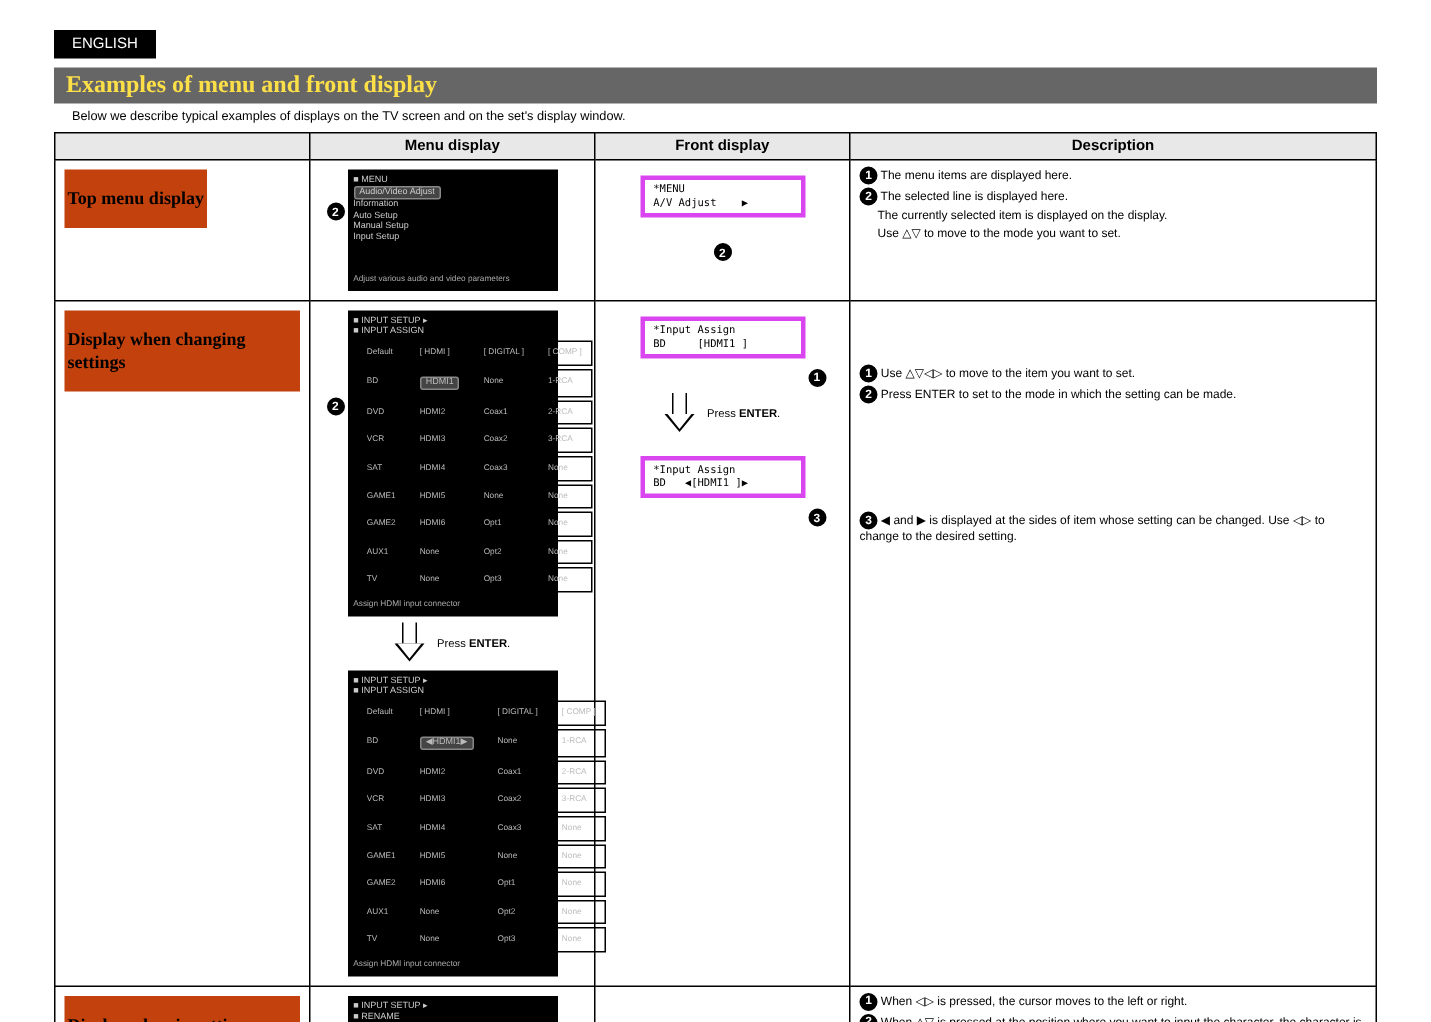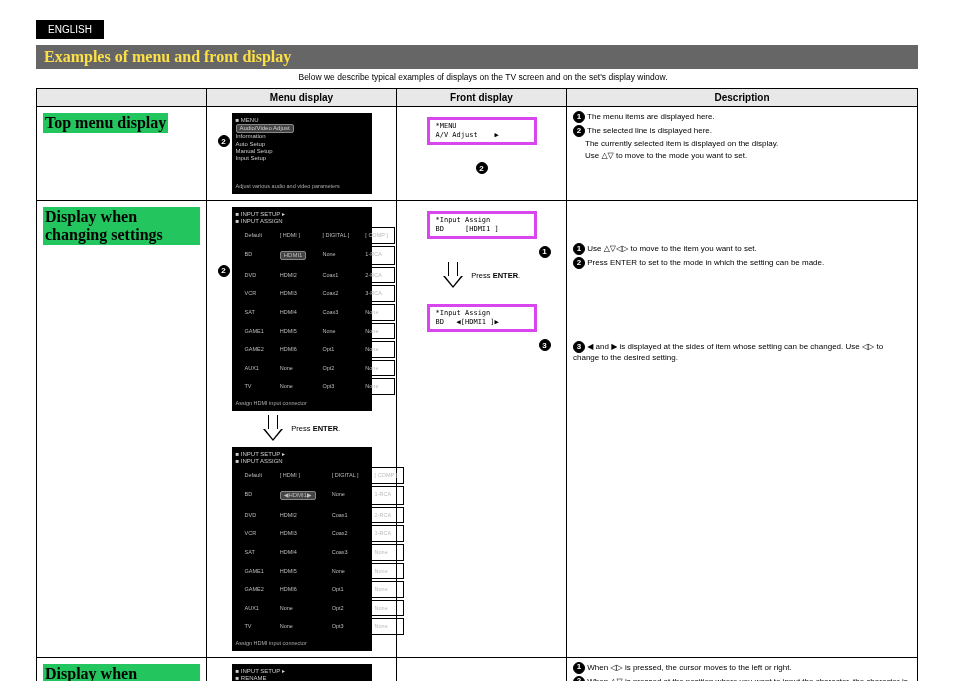--- a/index.html
+++ b/index.html
@@ -27,7 +27,7 @@
     padding: 3px 8px;
     font-family: Georgia, 'Times New Roman', serif;
   }
-  .intro { font-size: 8.5px; margin: 3px 0 6px 12px; text-align: center; }
+  .intro { font-size: 8.5px; margin: 3px 0 6px 12px; }
   table.layout {
     border-collapse: collapse;
     width: 100%;

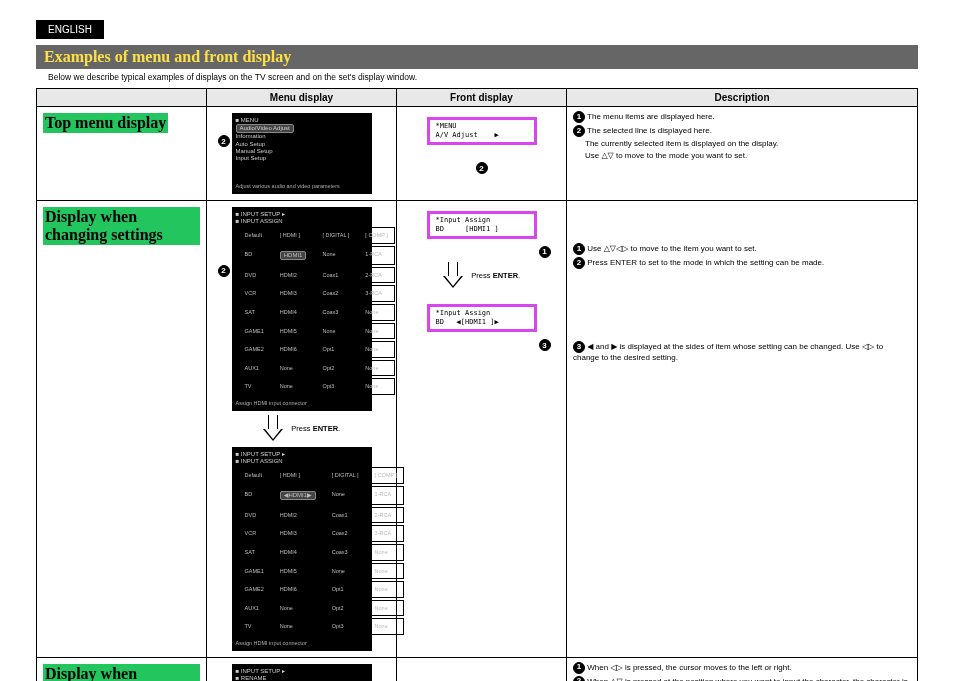--- a/index.html
+++ b/index.html
@@ -48,9 +48,9 @@
   .rowlabel {
     font-family: Georgia, 'Times New Roman', serif;
     font-weight: bold;
-    font-size: 16px;
-    background: #22c55e;
-    padding: 1px 2px;
+    font-size: 12px;
+    background: #c2410c;
+    padding: 12px 2px;
     display: inline-block;
     margin: 2px 0 4px 0;
   }

